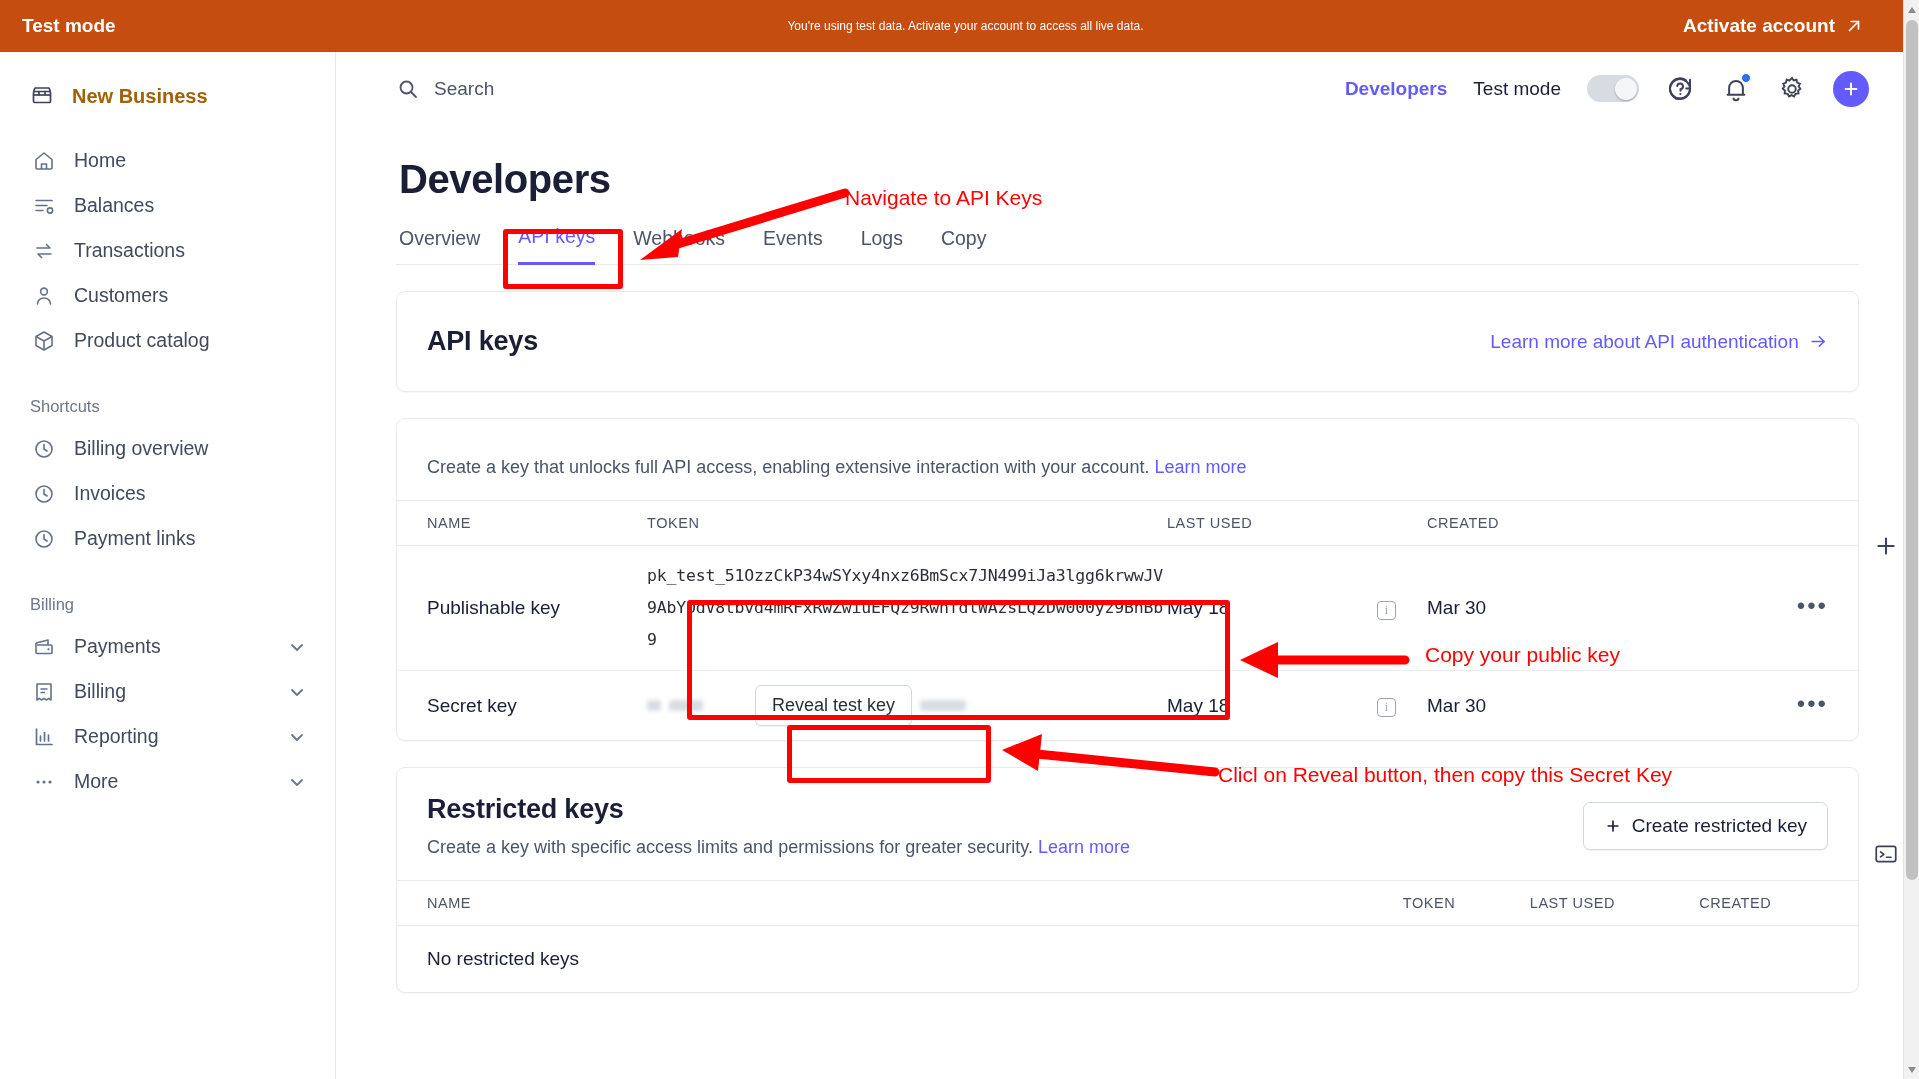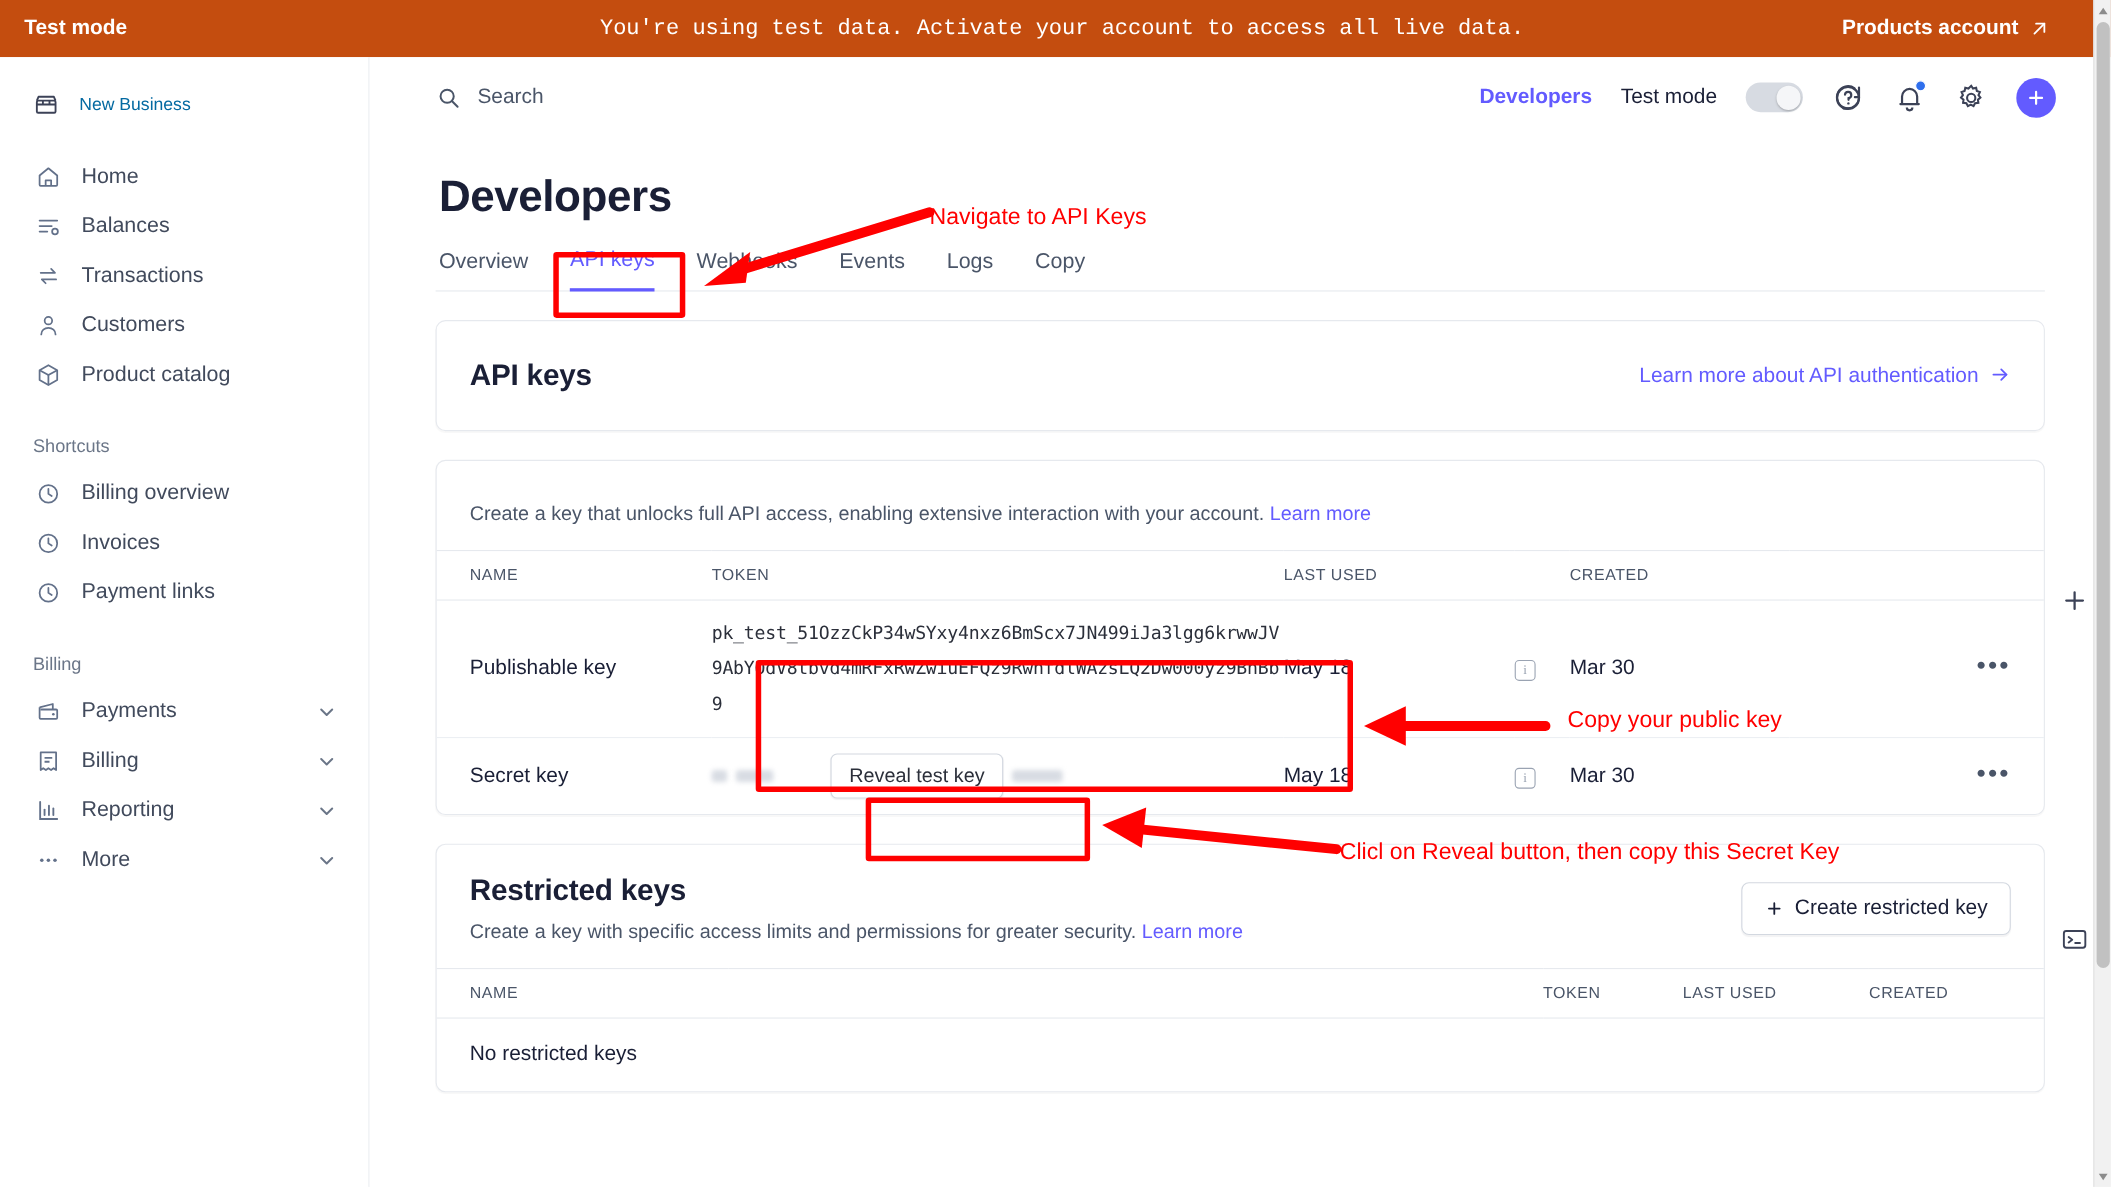--- a/index.html
+++ b/index.html
@@ -23,7 +23,7 @@
   .testbar-left { margin-left:22px; white-space:nowrap; }
   .testbar-center {
     position:absolute; left:12px; right:0; text-align:center;
-    font-size:20px; font-weight:400;font-family:Liberation Mono, monospace;
+    font-size:12px; font-weight:400;
   }
   .testbar-right {
     position:absolute; right:56px; display:flex; align-items:center; gap:10px;

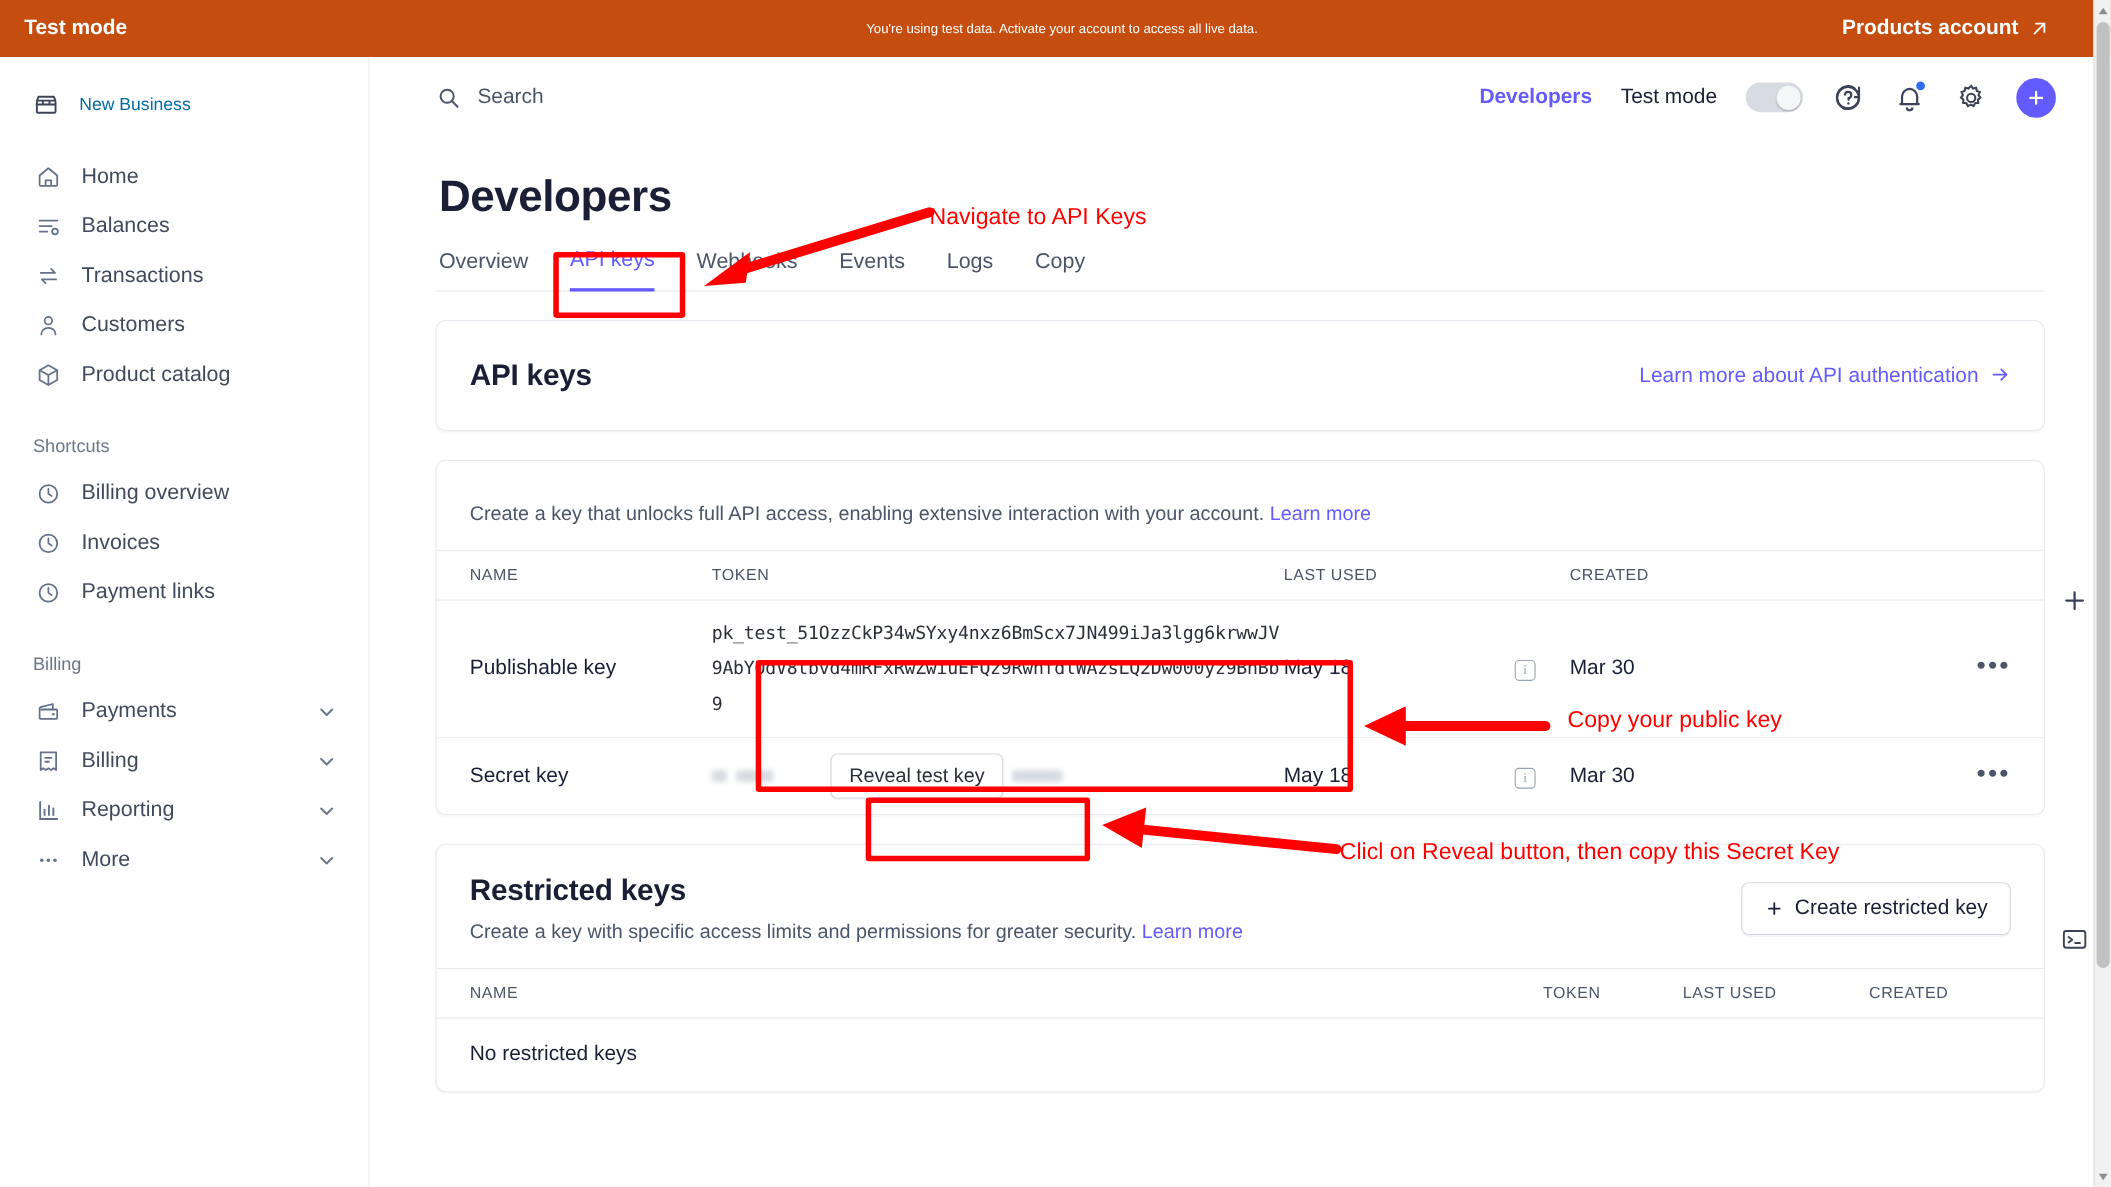--- a/index.html
+++ b/index.html
@@ -190,7 +190,7 @@
   <div class="testbar-left">Test mode</div>
   <div class="testbar-center">You're using test data. Activate your account to access all live data.</div>
   <div class="testbar-right">
-    <span>Products account</span>
+    <span>Activate account</span>
     <svg class="ext-arrow" viewBox="0 0 24 24" fill="none" stroke="#fff" stroke-width="2.2" stroke-linecap="round" stroke-linejoin="round">
         <path d="M6 18 L18 6"></path>
         <path d="M8 6 H18 V16"></path>

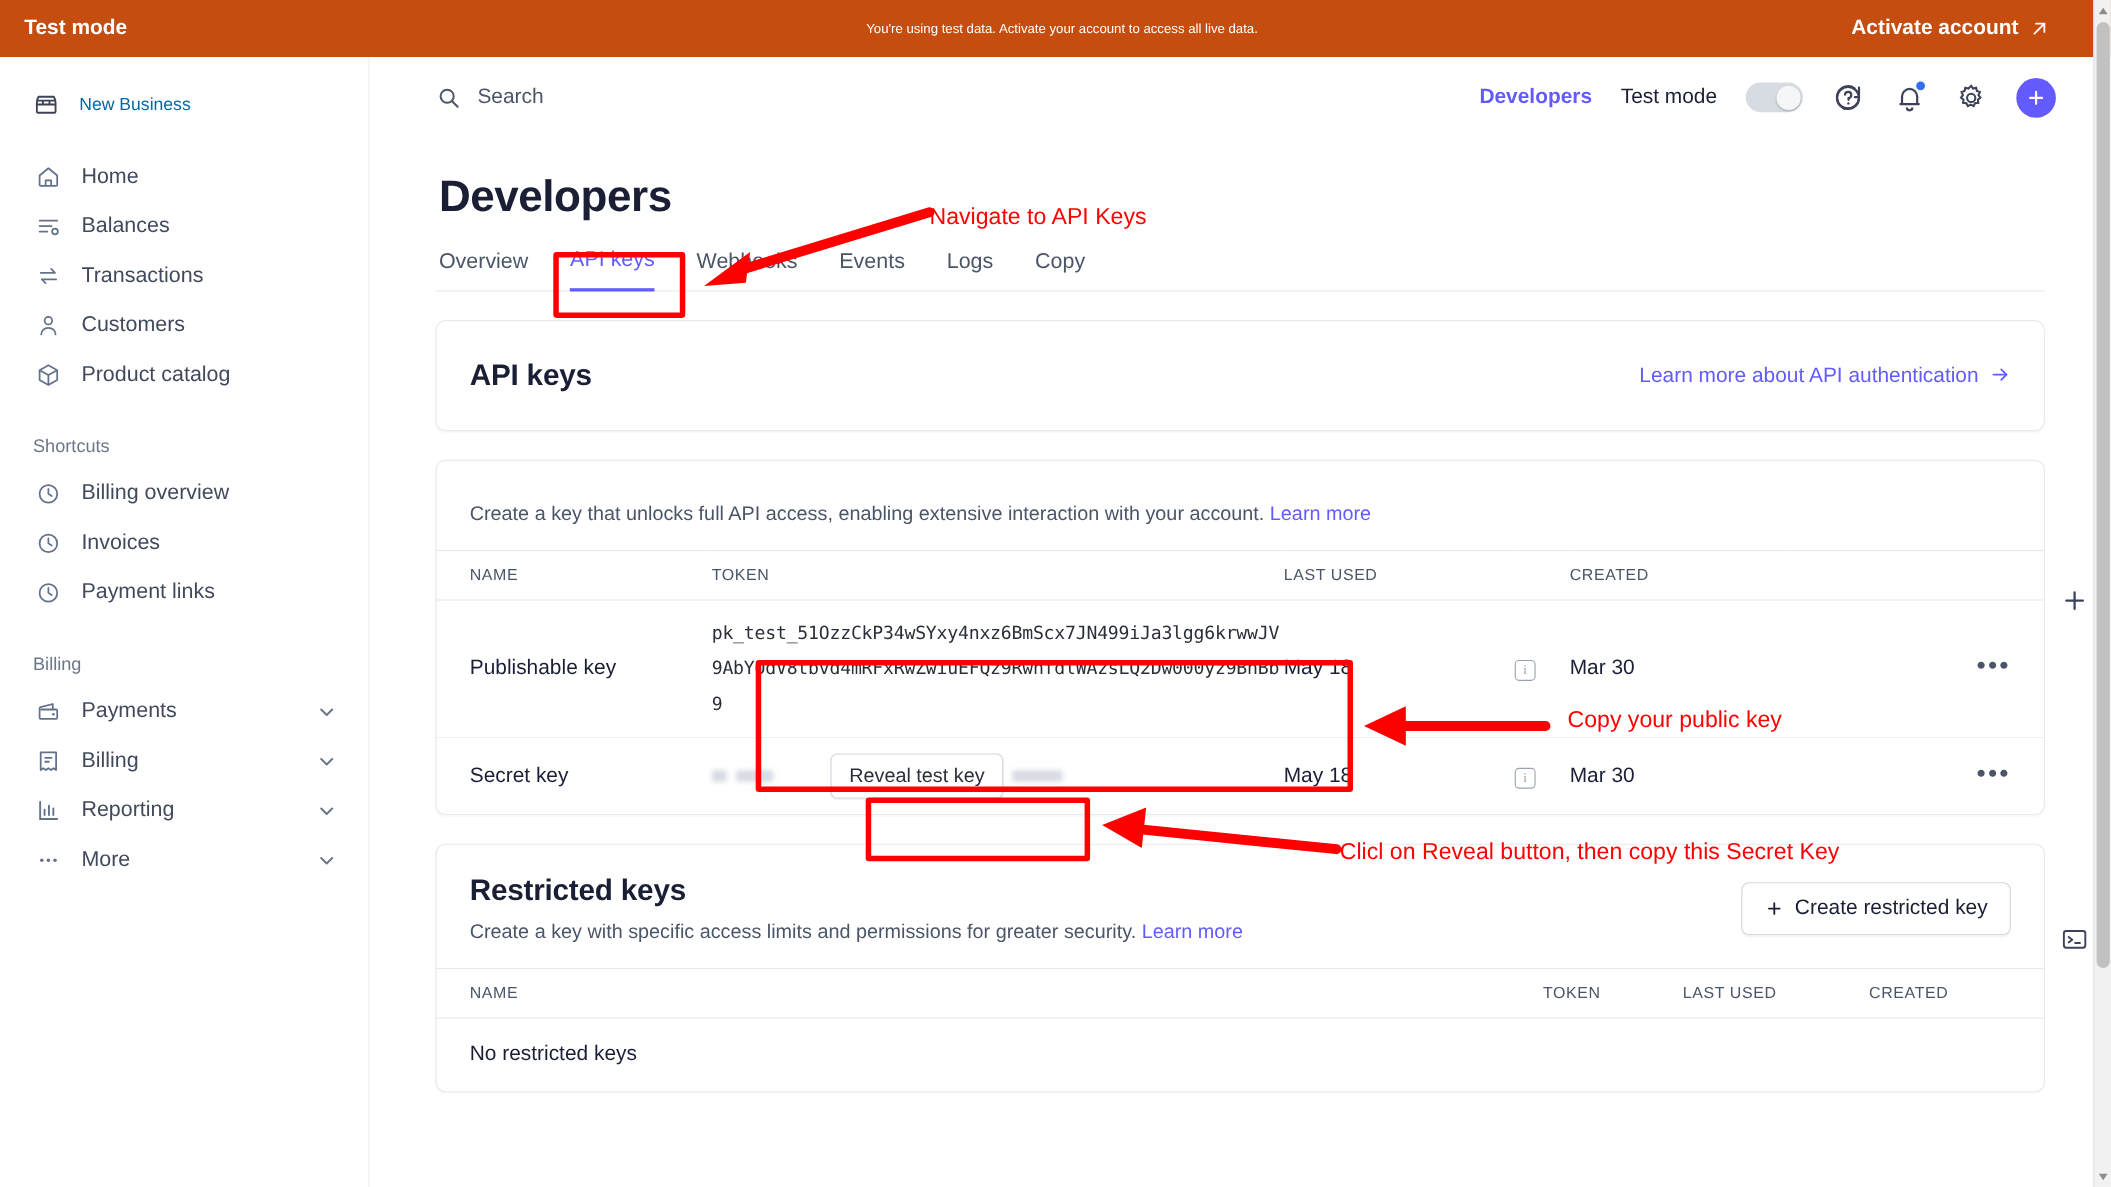--- a/index.html
+++ b/index.html
@@ -40,7 +40,7 @@
   .biz {
     display:flex; align-items:center; gap:18px;
     padding:18px 0 18px 30px;
-    font-size:16px; font-weight:400; color:#0369a1;
+    font-size:20px; font-weight:700; color:#a16207;
   }
   .nav-group { margin-top:12px; }
   .nav-item {

